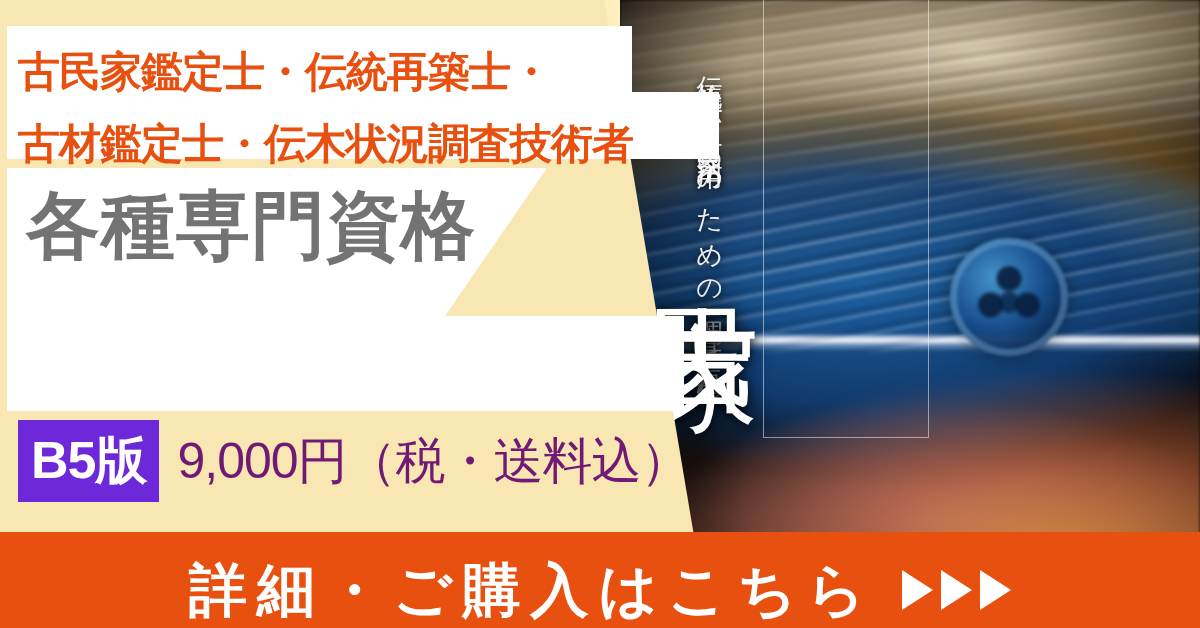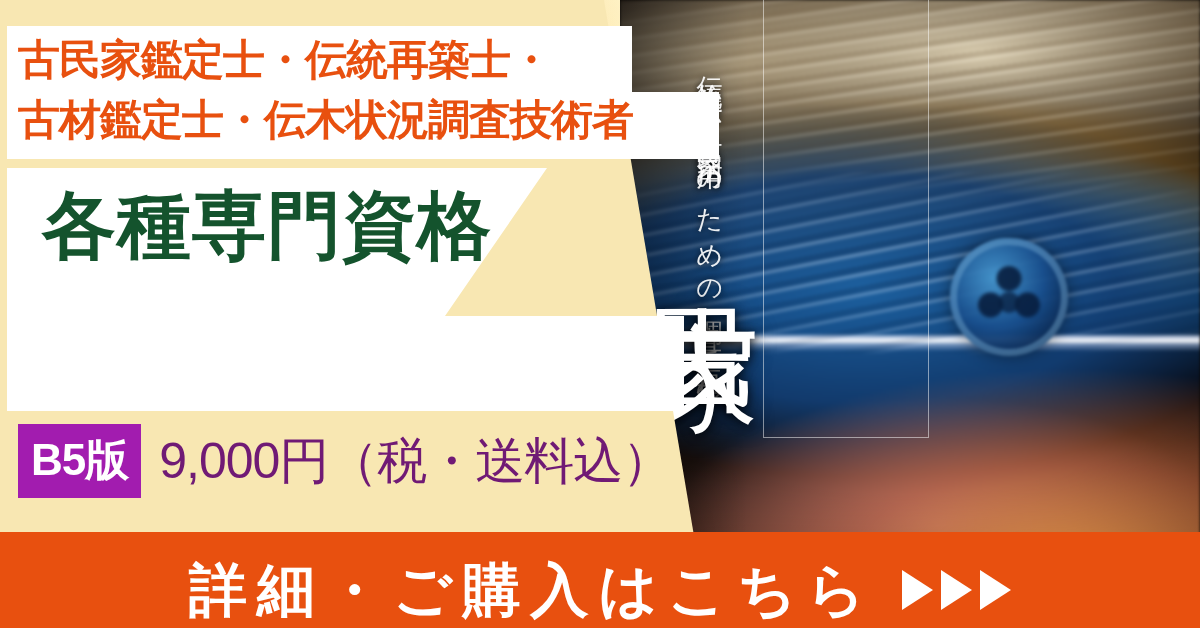--- a/index.html
+++ b/index.html
@@ -239,7 +239,7 @@
     letter-spacing: -1px;
     white-space: nowrap;
   }
-  .headline div { display: block; }
+  .headline div { display: block; margin-top: 12px; }
 
   
   .maintitle {

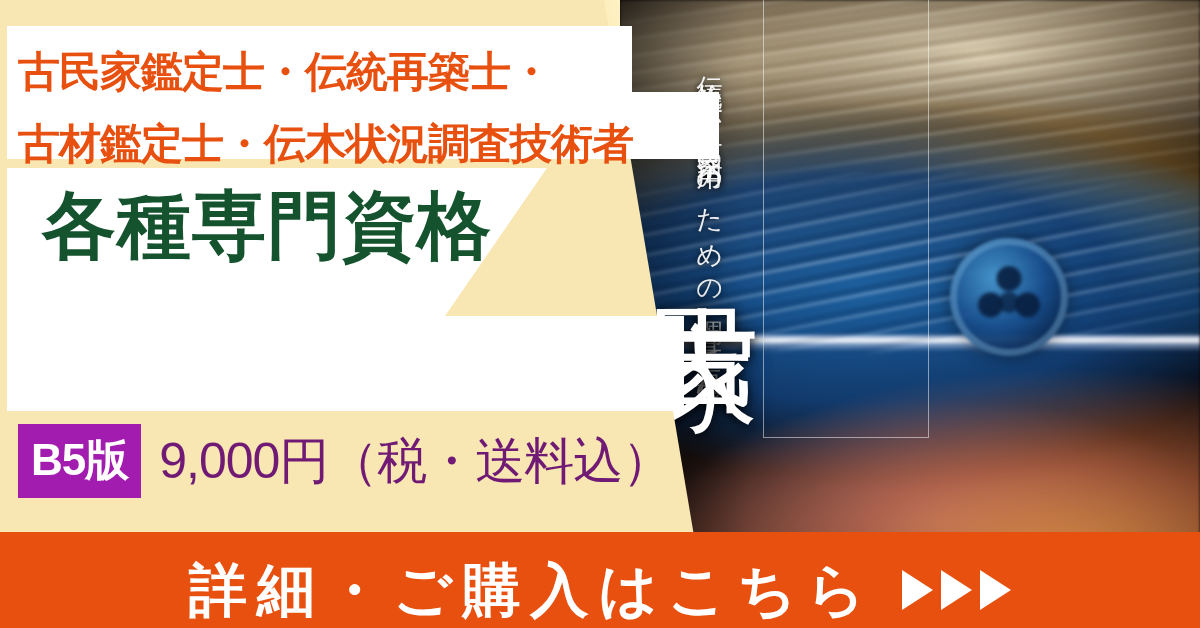--- a/index.html
+++ b/index.html
@@ -247,13 +247,12 @@
     left: 0;
     top: 178px;
     width: 690px;
-    color: #14532d;
+    color: #737373;
     font-weight: bold;
     font-size: 74px;
     line-height: 1.30;
     letter-spacing: 1px;
     white-space: nowrap;
-    padding-left: 16px;
   }
   .maintitle .l1 { display: block; padding-left: 26px; }
   .maintitle .l2 { display: block; padding-left: 176px; }

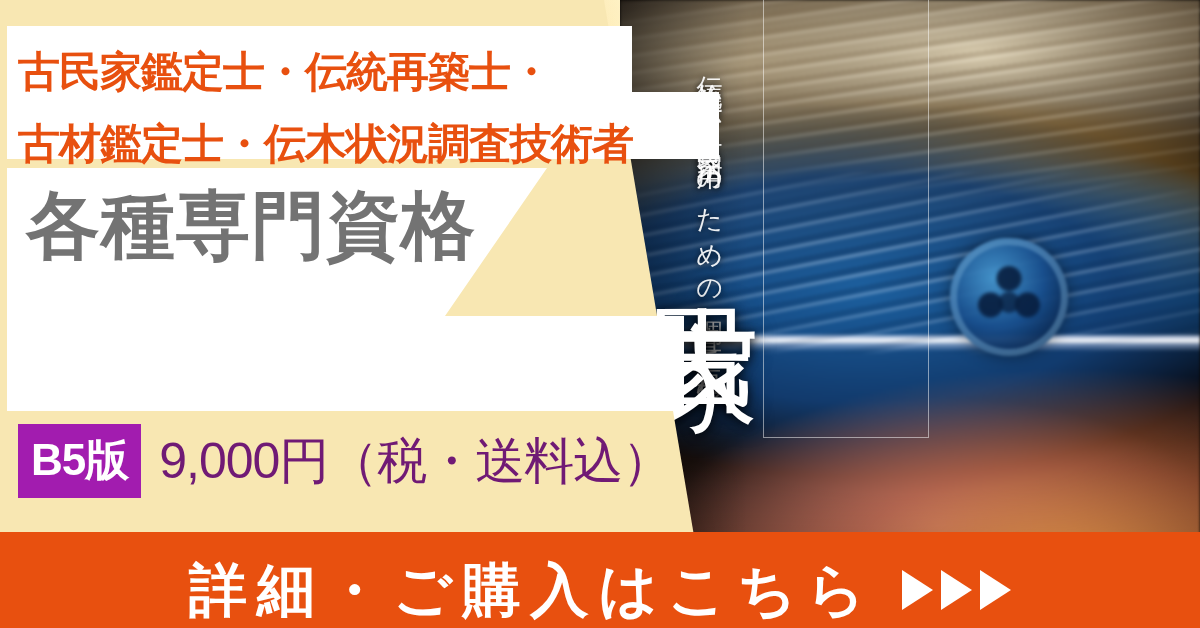--- a/index.html
+++ b/index.html
@@ -268,10 +268,10 @@
     gap: 18px;
   }
   .badge {
-    background: #a21caf;
+    background: #6d28d9;
     color: #ffffff;
     font-weight: bold;
-    font-size: 44px;
+    font-size: 52px;
     line-height: 1;
     padding: 14px 13px 16px 13px;
     letter-spacing: -1px;

